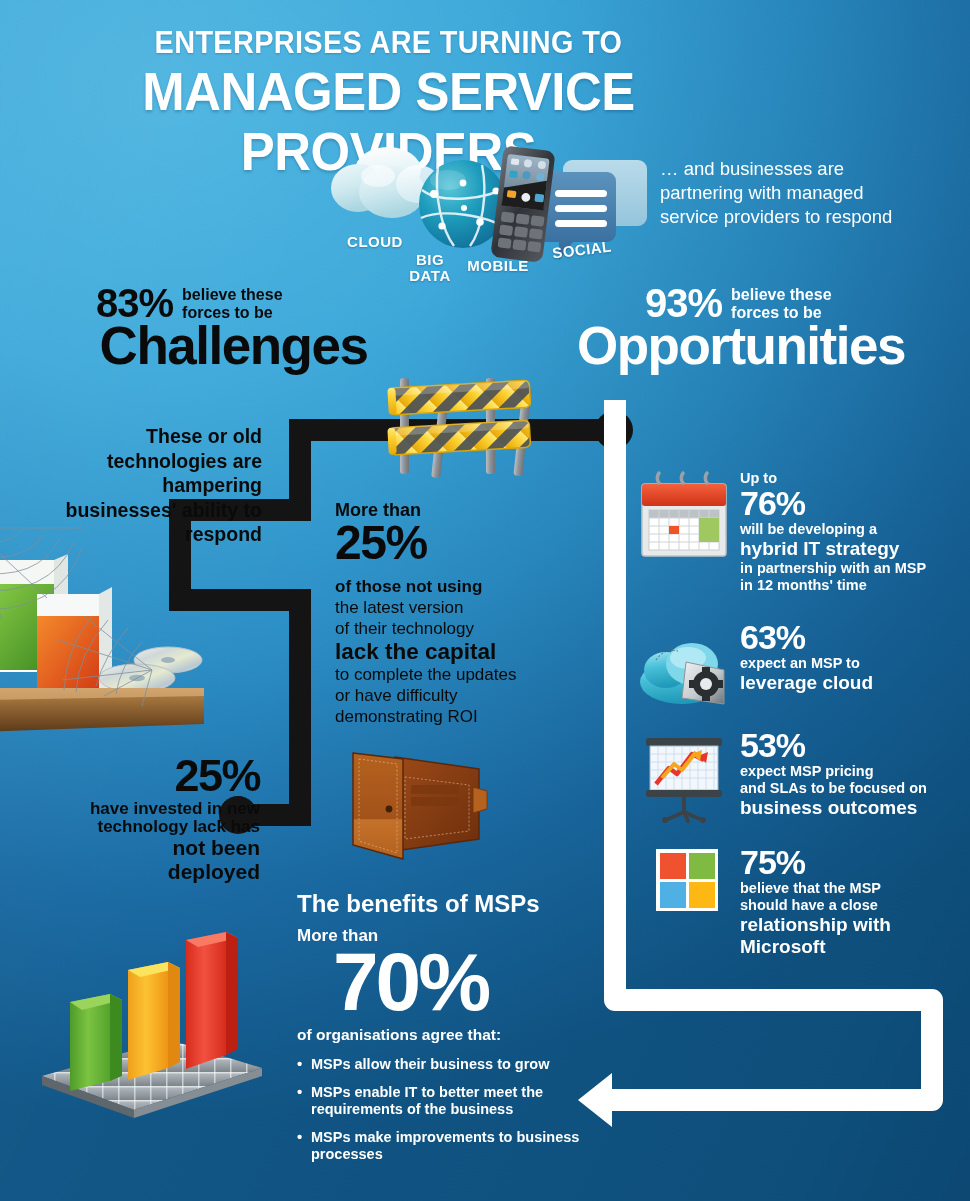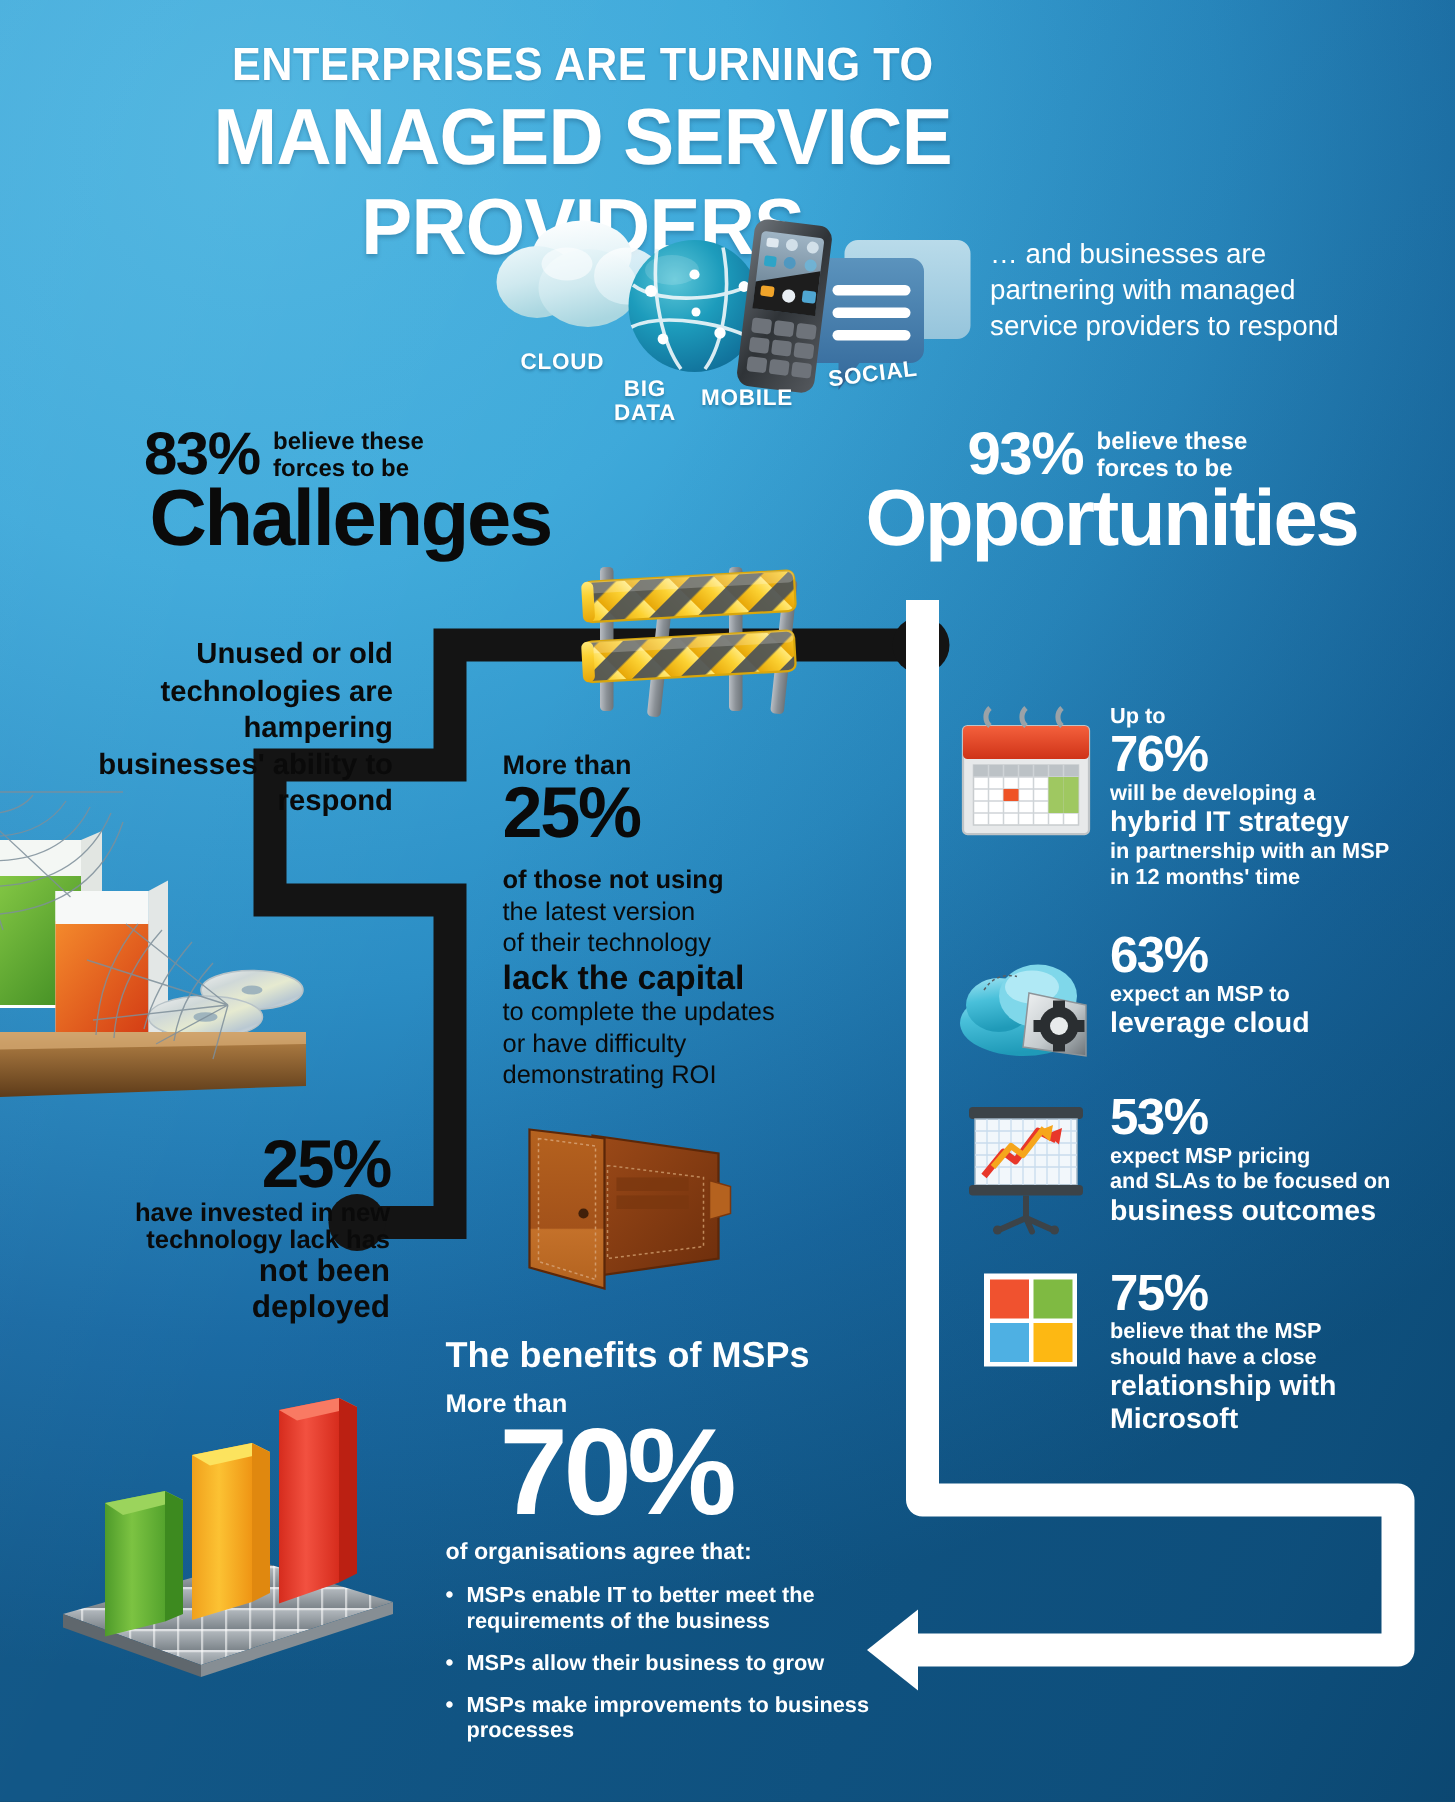--- a/index.html
+++ b/index.html
@@ -299,7 +299,7 @@
     </g>
   </svg>
 
-  <div class="unused">Unused or old technologies are hampering businesses' ability to respond</div>
+  <div class="unused">These or old technologies are hampering businesses' ability to respond</div>
 
   <svg style="position:absolute; left:-8px; top:520px;" width="235" height="250" viewBox="0 0 235 250">
     <defs>

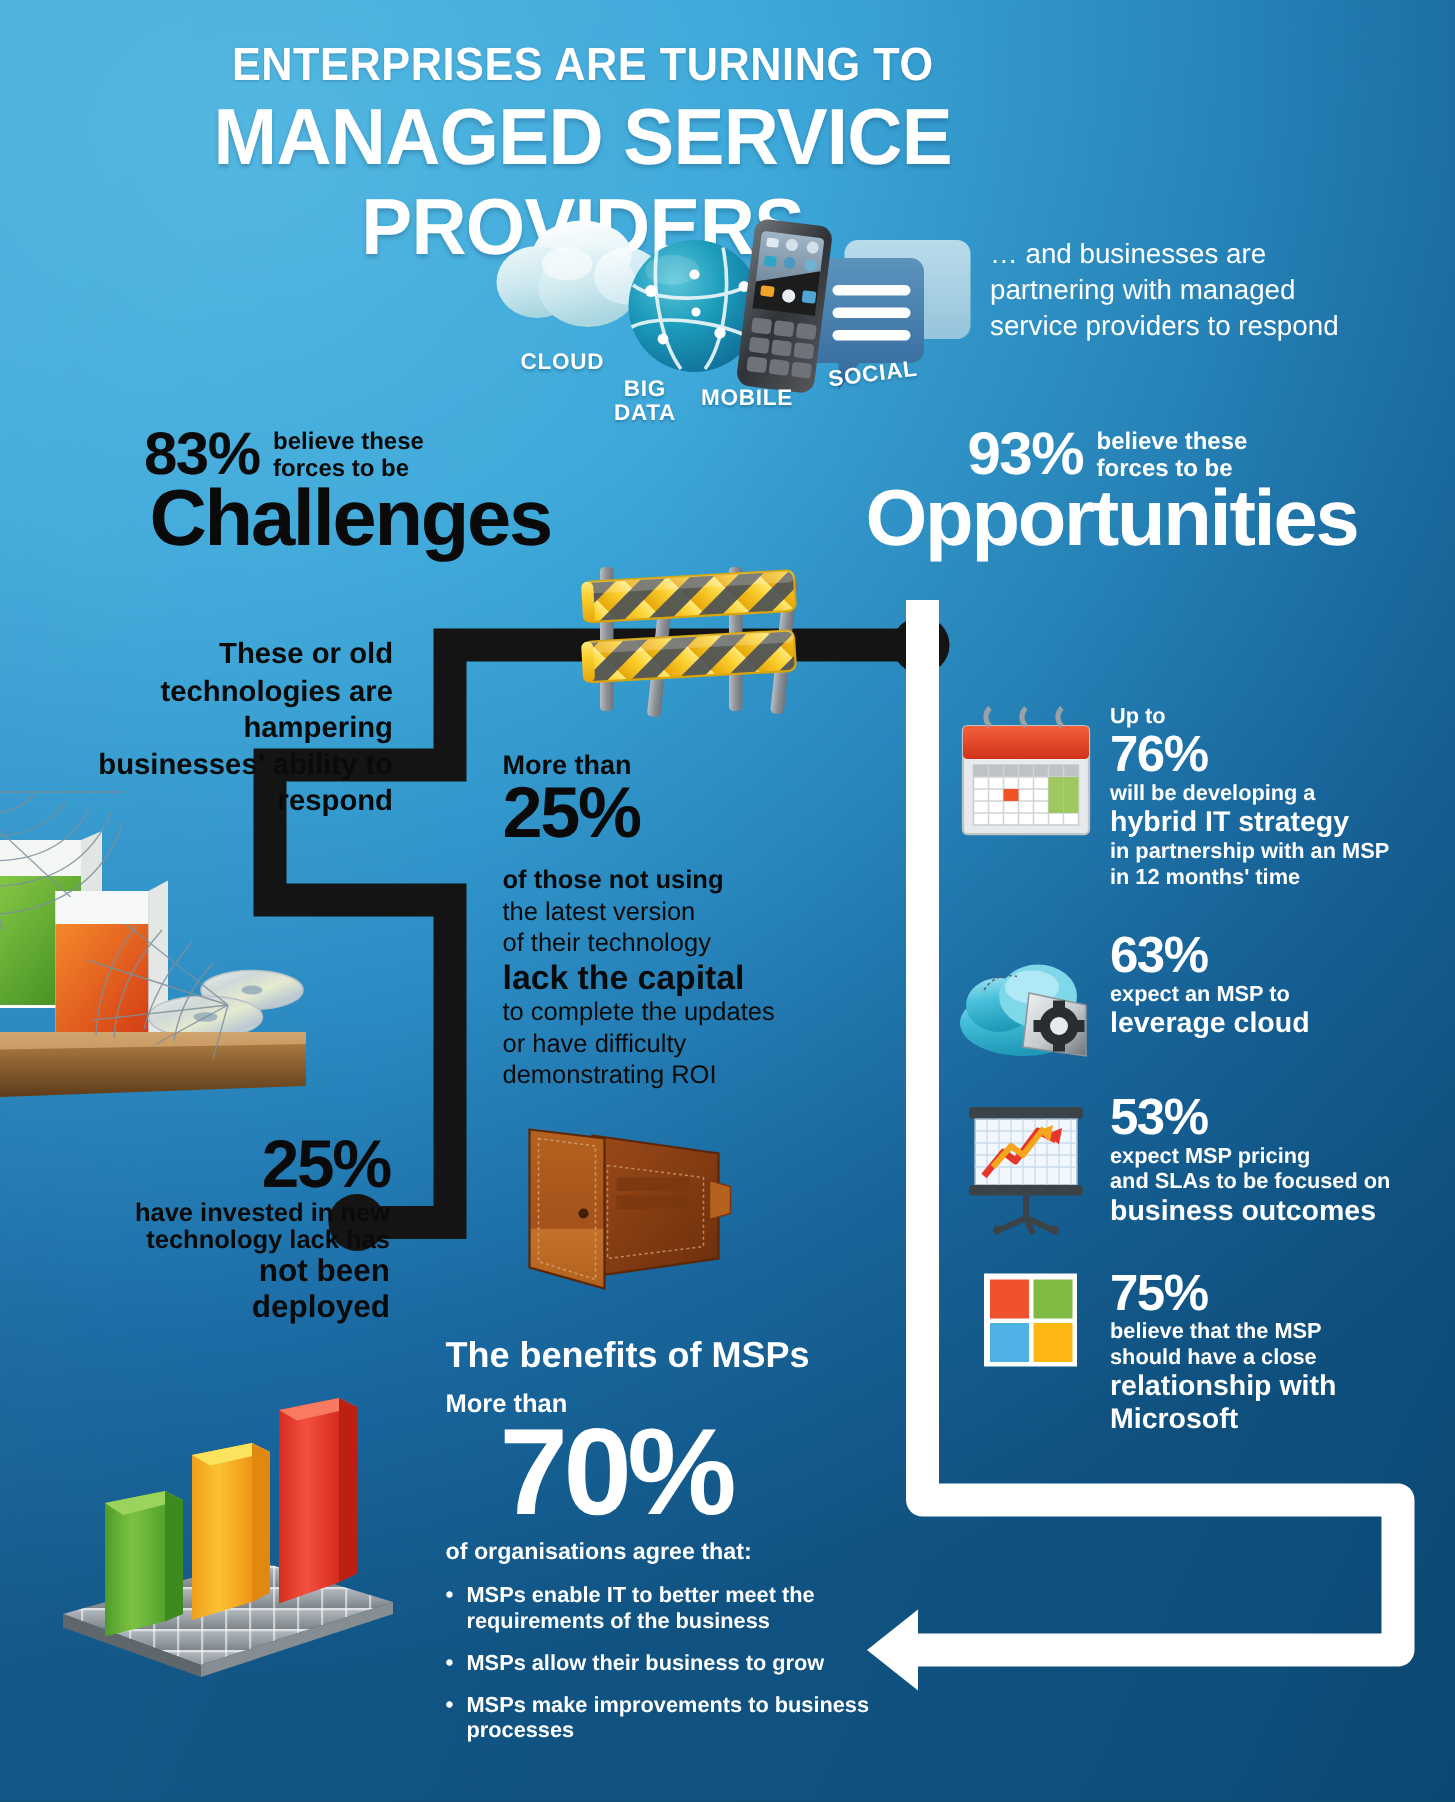--- a/index.html
+++ b/index.html
@@ -605,8 +605,8 @@
     <div class="p70">70%</div>
     <div class="oa">of organisations agree that:</div>
     <ul>
+      <li>MSPs allow their business to grow</li>
       <li>MSPs enable IT to better meet the requirements of the business</li>
-      <li>MSPs allow their business to grow</li>
       <li>MSPs make improvements to business processes</li>
     </ul>
   </div>

